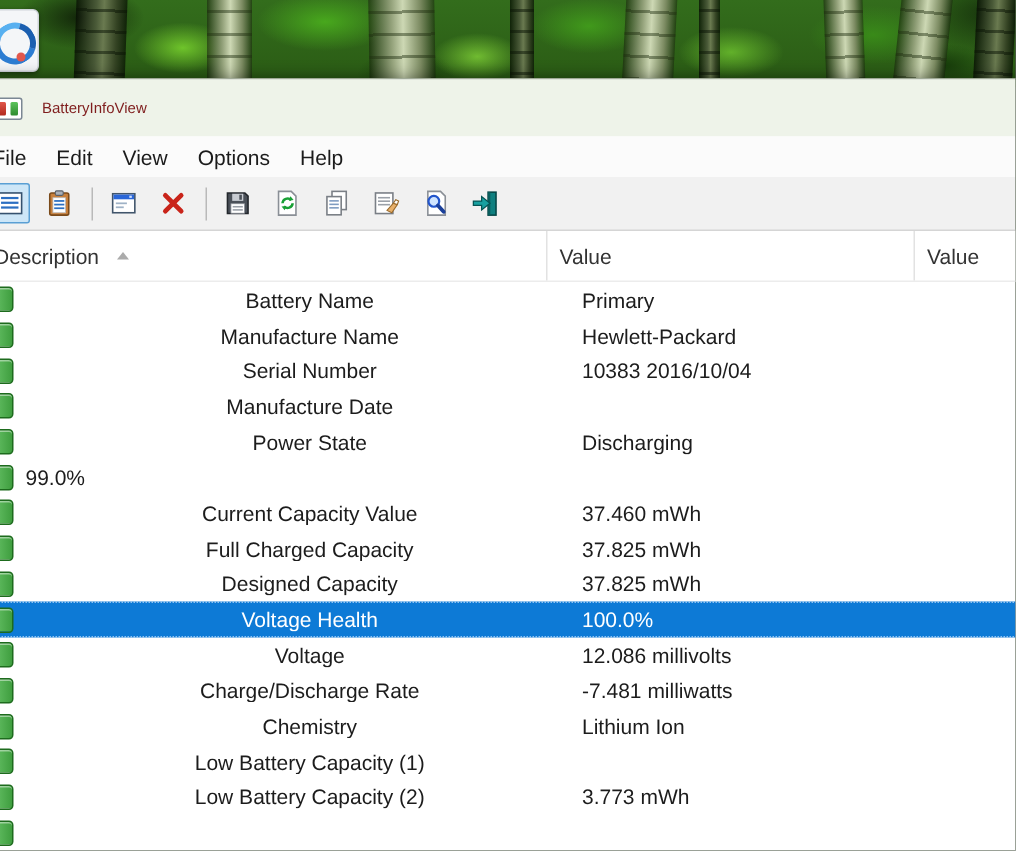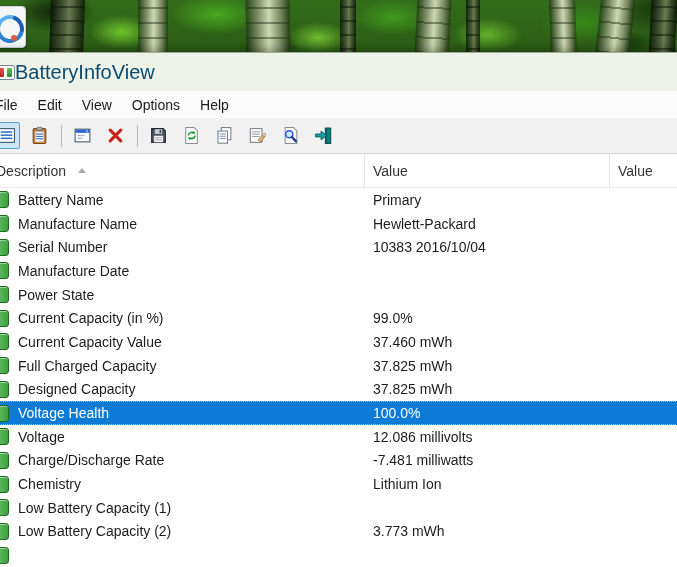--- a/index.html
+++ b/index.html
@@ -64,7 +64,7 @@
   }
   .title-icon .seg-r{width:5px;height:9px;background:linear-gradient(180deg,#e0564a,#b22a1e);border-radius:1px;}
   .title-icon .seg-g{width:5px;height:9px;background:linear-gradient(180deg,#5cc45c,#2e8b2e);border-radius:1px;}
-  .title-text{margin-left:0;font-size:20px;color:#0c4a6e;}
+  .title-text{margin-left:13px;font-size:10px;color:#7f1d1d;}
 
   .menubar{
     height:27px;background:#fbfbfb;display:flex;align-items:center;flex:0 0 auto;

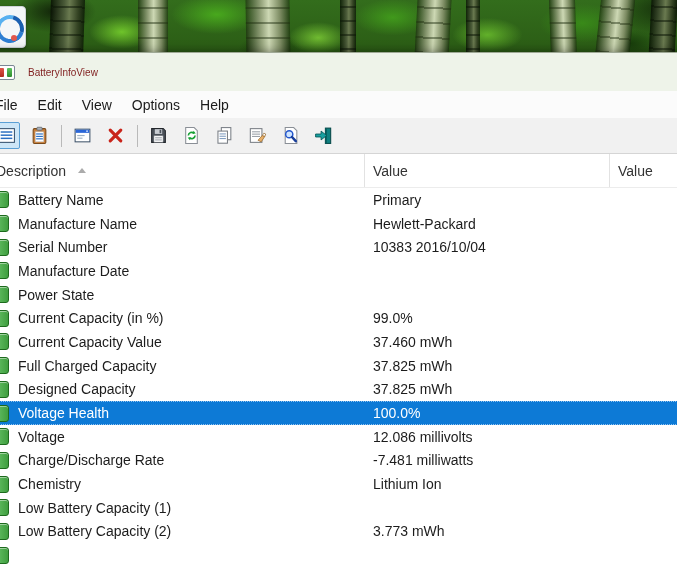--- a/index.html
+++ b/index.html
@@ -109,7 +109,7 @@
     border:1px solid #1d6b1d;box-shadow:inset 0 1px 0 rgba(255,255,255,.45);
     box-sizing:border-box;
   }
-  .lv-row .c-desc{width:347px;padding-left:9px;white-space:nowrap;overflow:hidden;}
+  .lv-row .c-desc{width:347px;padding-left:24px;white-space:nowrap;overflow:hidden;text-align:center;}
   .lv-row .c-val{width:245px;padding-left:8px;white-space:nowrap;overflow:hidden;}
   .lv-row .c-val2{flex:1;}
   .lv-row.selected{background:#0d7ad6;color:#fff;outline:1px dotted rgba(190,220,250,.75);outline-offset:-1px;}

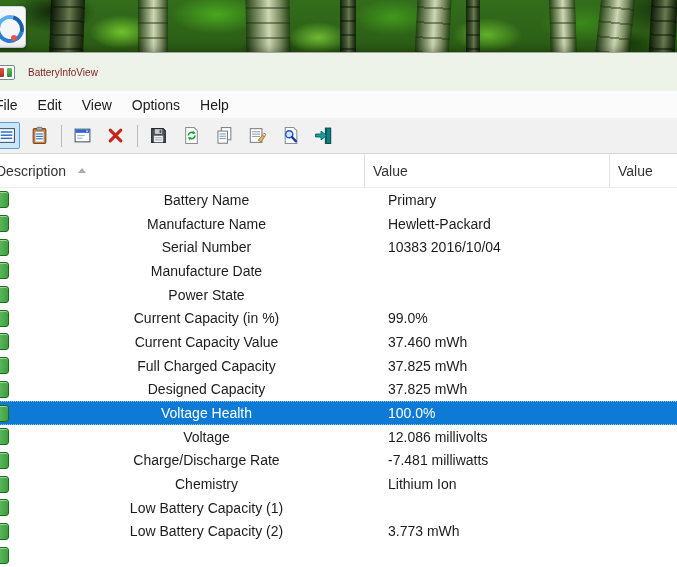--- a/index.html
+++ b/index.html
@@ -287,6 +287,7 @@
   <div class="lv-row">
     <div class="batt"></div>
     <div class="c-desc">Power State</div>
+    <div class="c-val">Discharging</div>
     <div class="c-val2"></div>
   </div>
 

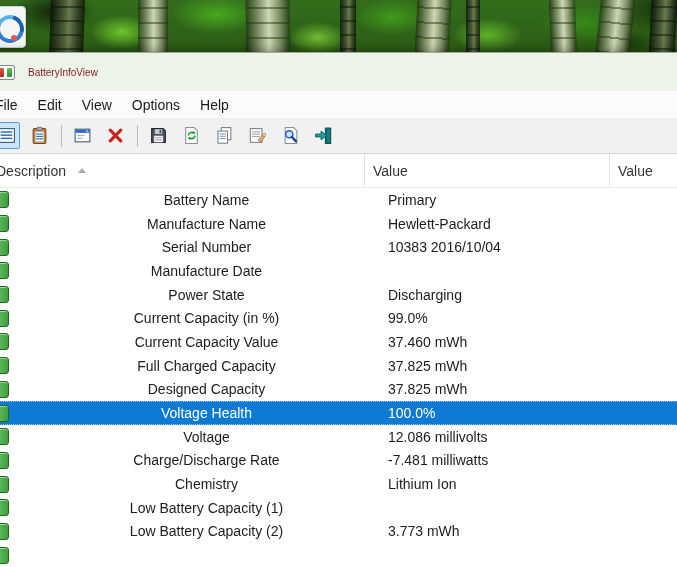--- a/index.html
+++ b/index.html
@@ -293,7 +293,6 @@
 
   <div class="lv-row">
     <div class="batt"></div>
-    <div class="c-desc">Current Capacity (in %)</div>
     <div class="c-val">99.0%</div>
     <div class="c-val2"></div>
   </div>

